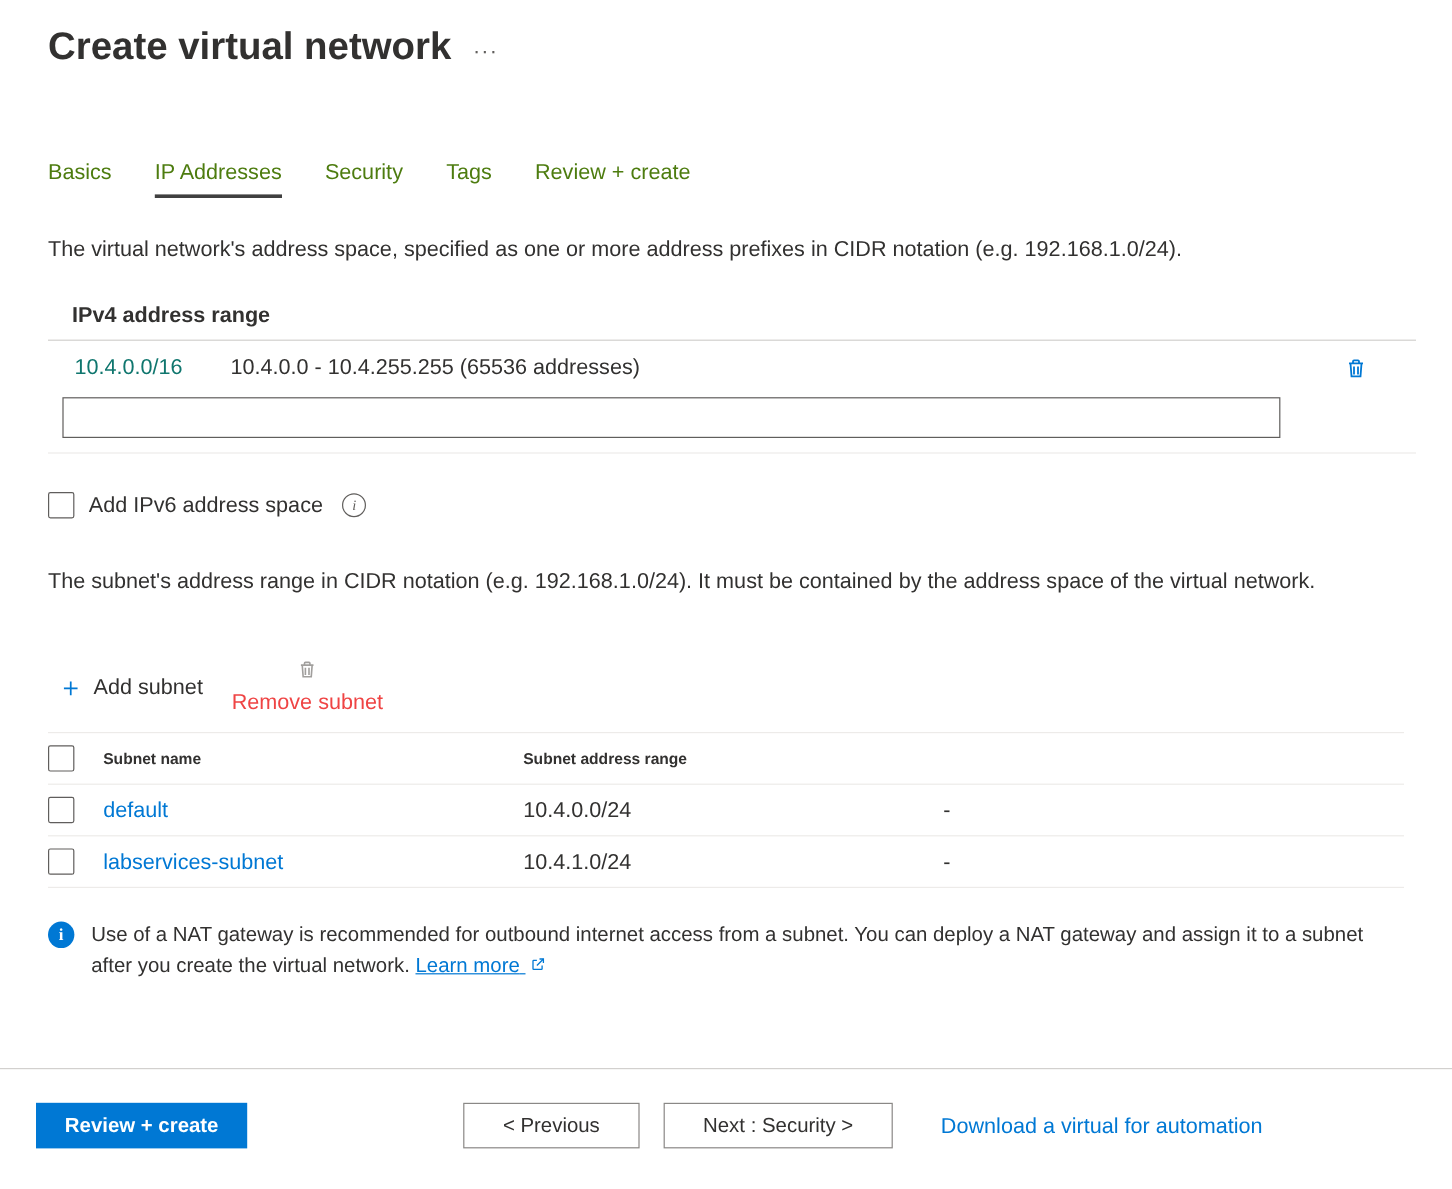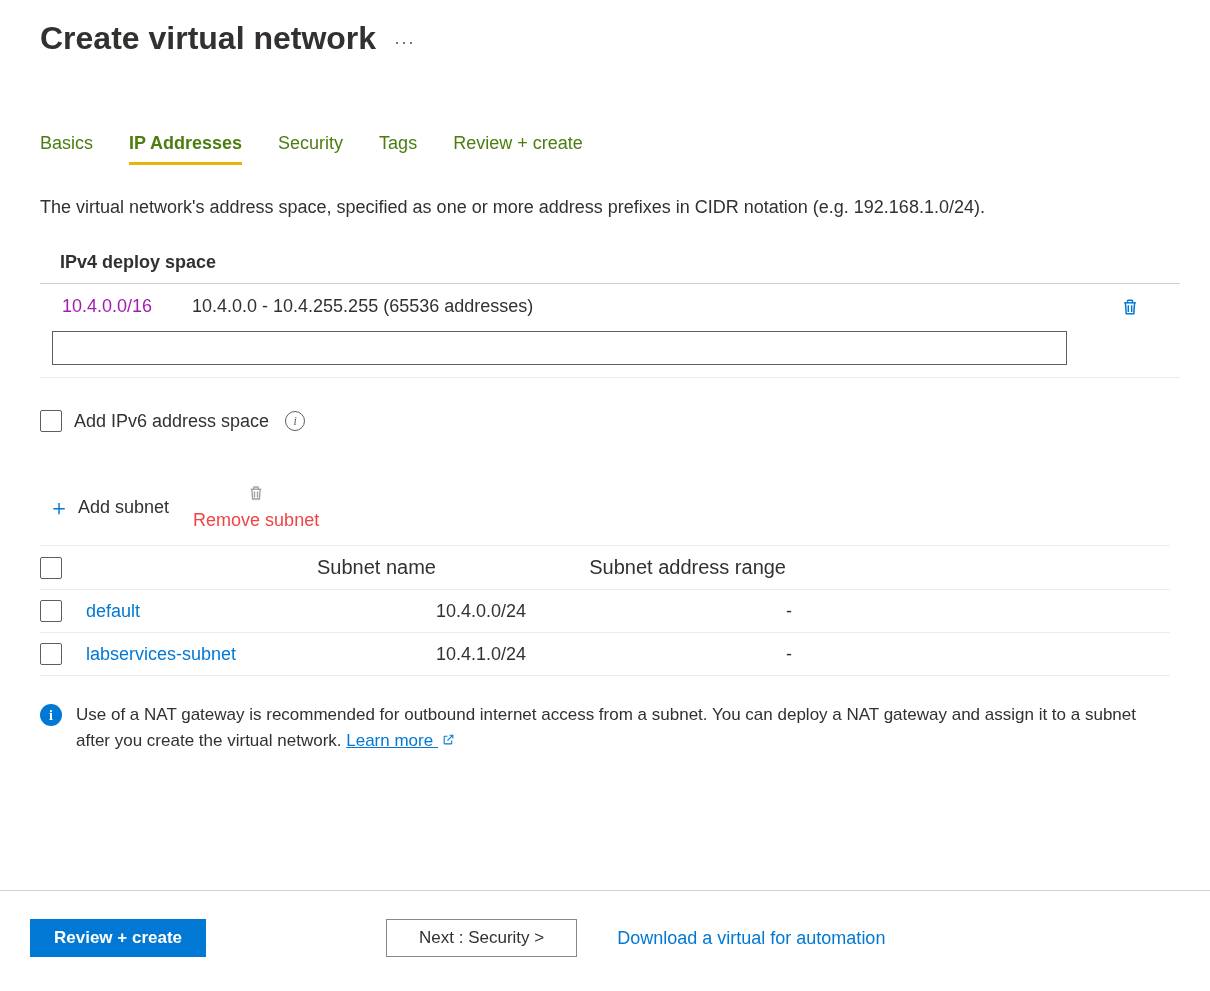--- a/index.html
+++ b/index.html
@@ -45,8 +45,8 @@
     border-bottom: 3px solid transparent;
   }
   .tab.active {
-    font-weight: 700;
-    border-bottom: 3px solid #eab308;
+    font-weight: 400;
+    border-bottom: 3px solid #404040;
   }
   .description {
     font-size: 18px;

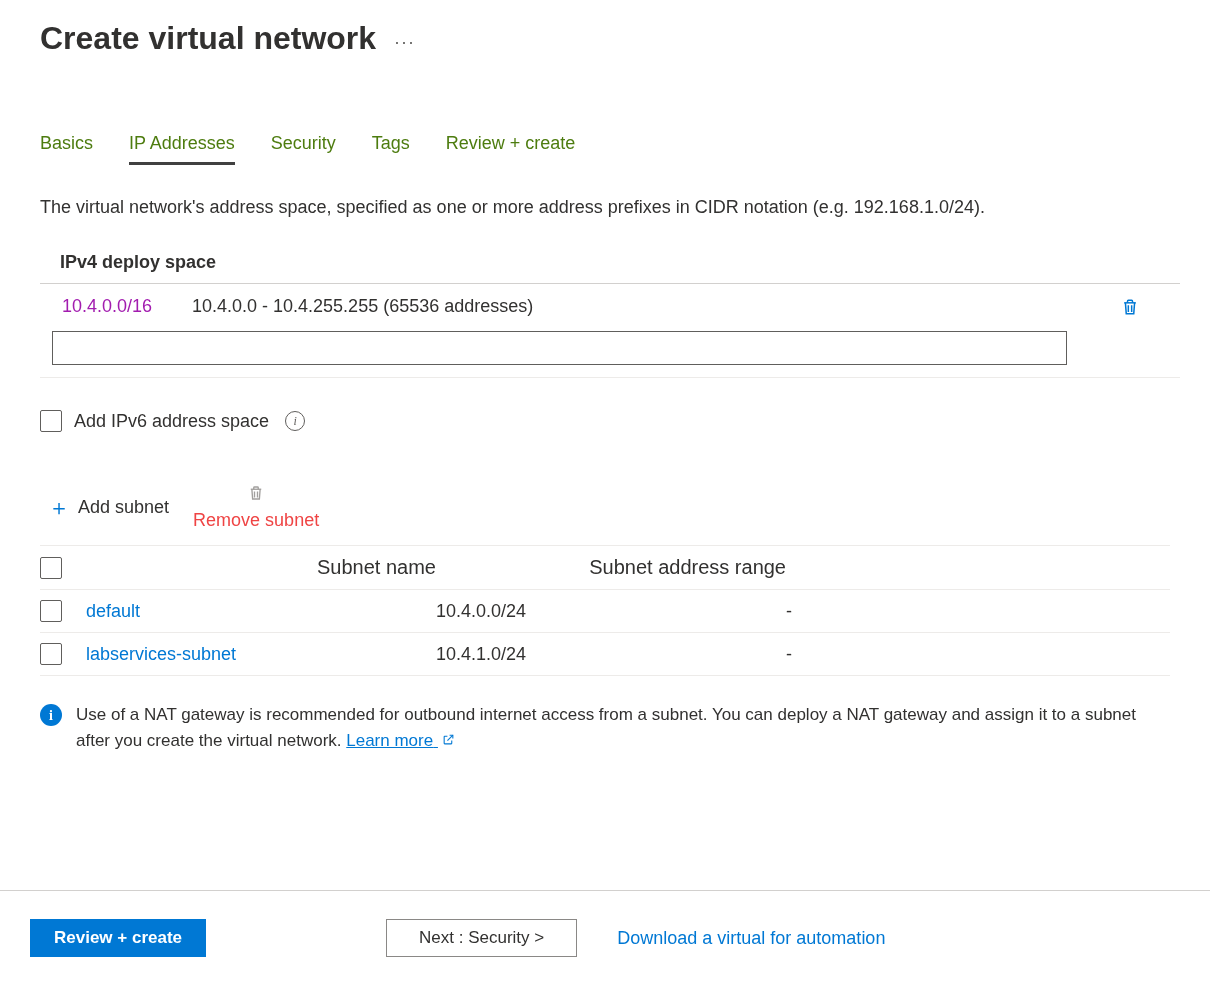--- a/index.html
+++ b/index.html
@@ -265,7 +265,7 @@
 
   <div class="description">The virtual network's address space, specified as one or more address prefixes in CIDR notation (e.g. 192.168.1.0/24).</div>
 
-  <div class="section-header">IPv4 deploy space</div>
+  <div class="section-header">IPv4 address range</div>
 
   <div class="addr-table">
     <div class="addr-row">

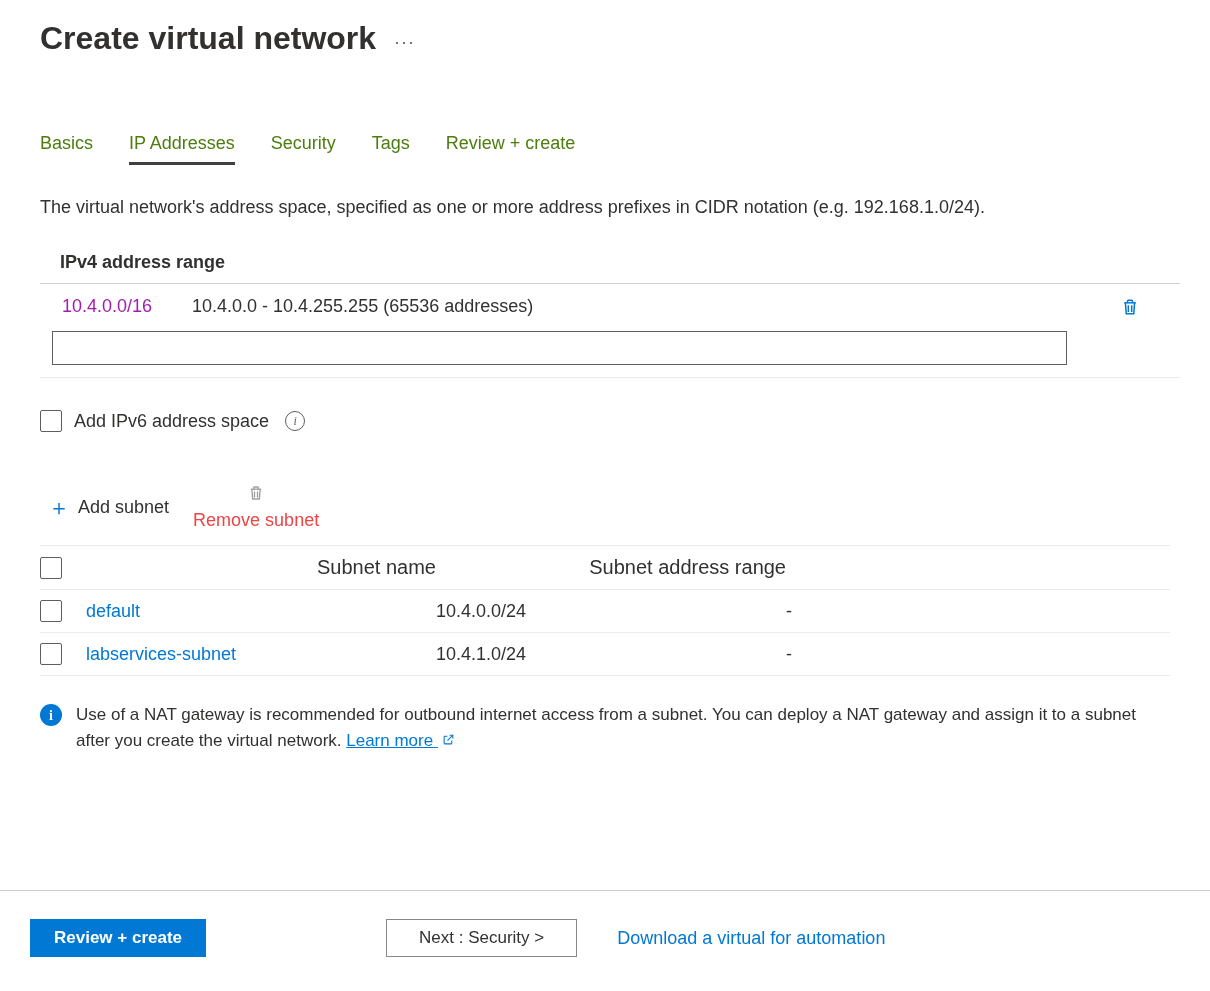--- a/index.html
+++ b/index.html
@@ -72,7 +72,7 @@
   }
   .addr-cidr {
     font-size: 18px;
-    color: #a21caf;
+    color: #0f766e;
     min-width: 130px;
     margin-left: 12px;
   }

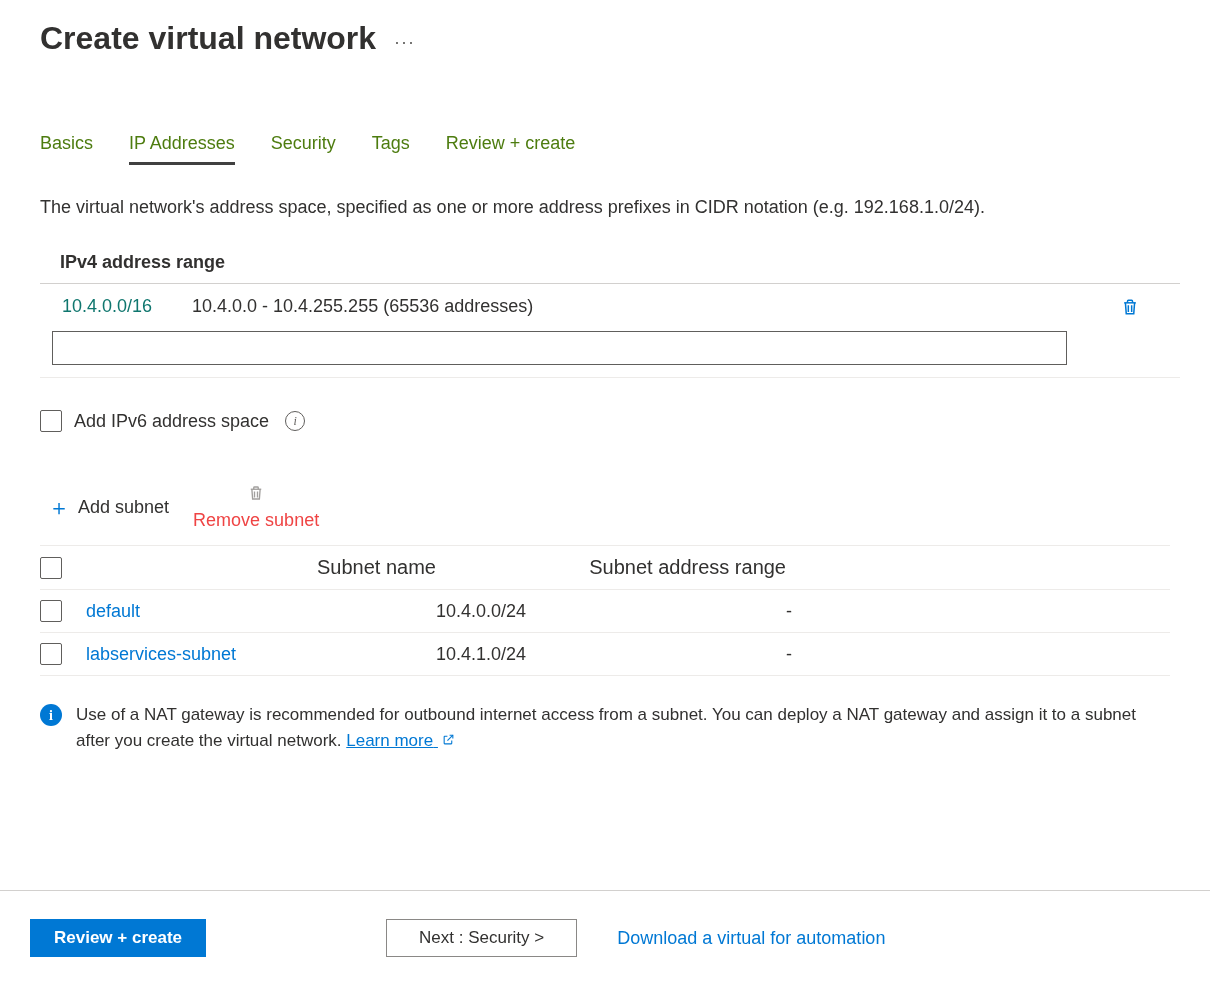--- a/index.html
+++ b/index.html
@@ -291,6 +291,7 @@
     <span class="info-icon-circle">i</span>
   </div>
 
+  <div class="description" style="margin-top:40px; max-width:1100px;">The subnet's address range in CIDR notation (e.g. 192.168.1.0/24). It must be contained by the address space of the virtual network.</div>
 
   <div class="subnet-toolbar">
     <div class="tool-btn">

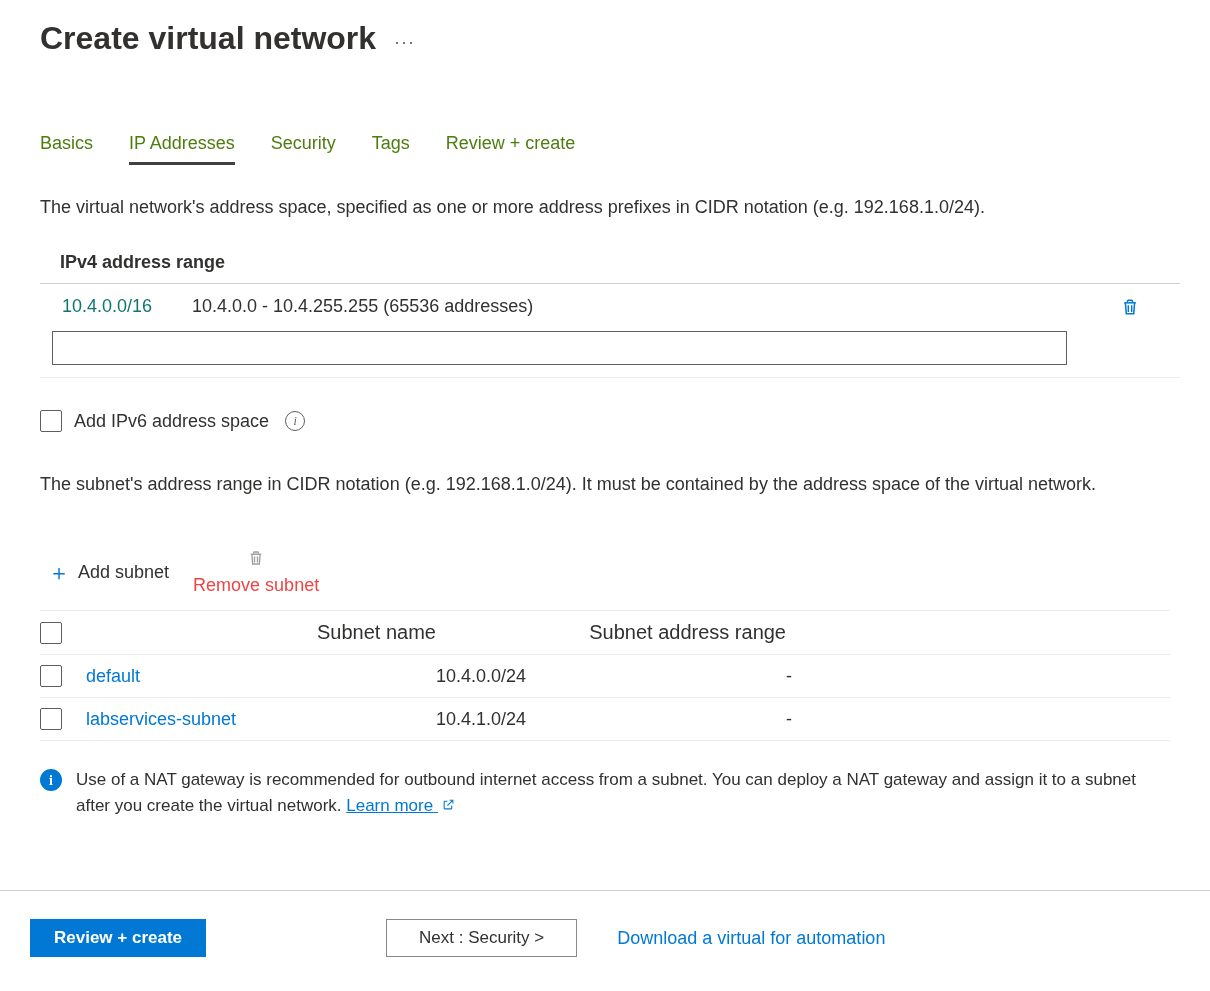--- a/index.html
+++ b/index.html
@@ -167,9 +167,8 @@
     border-top: 1px solid #edebe9;
   }
   .subnet-head .col {
-    font-size: 20px;
-    font-weight: 400;
-    text-align: right;
+    font-size: 13px;
+    font-weight: 700;
   }
   .subnet-row .col {
     font-size: 18px;

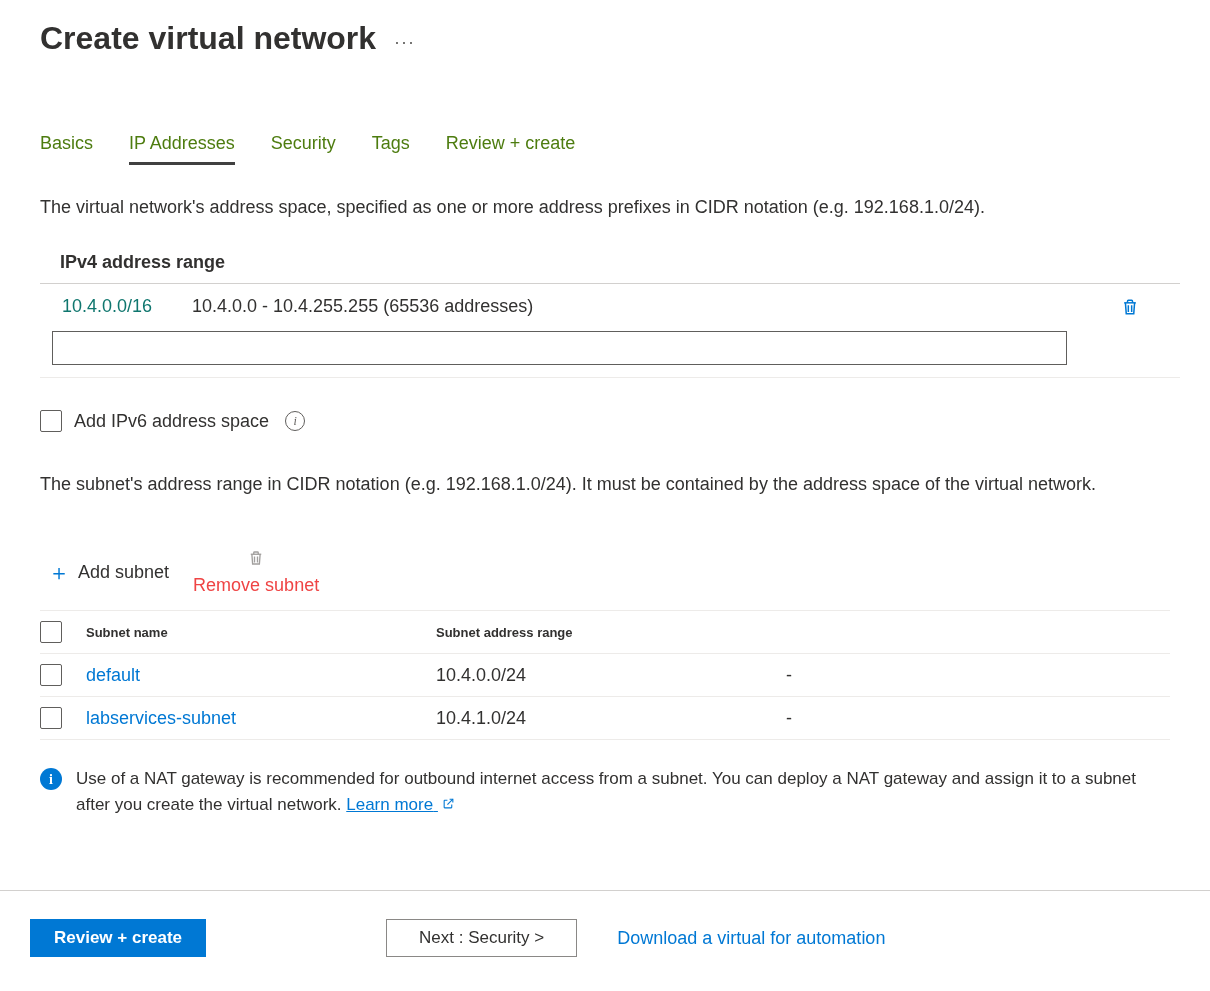--- a/index.html
+++ b/index.html
@@ -354,6 +354,7 @@
   <div class="footer-bar">
     <button class="btn-primary">Review + create</button>
     <div class="footer-spacer"></div>
+    <button class="btn-secondary">&lt; Previous</button>
     <button class="btn-secondary">Next : Security &gt;</button>
     <span class="footer-link">Download a virtual for automation</span>
   </div>

